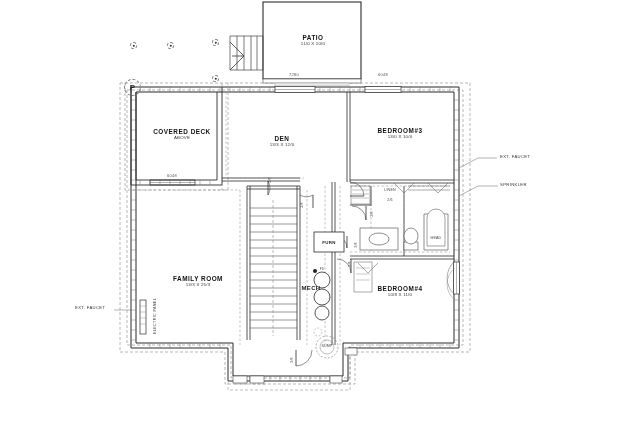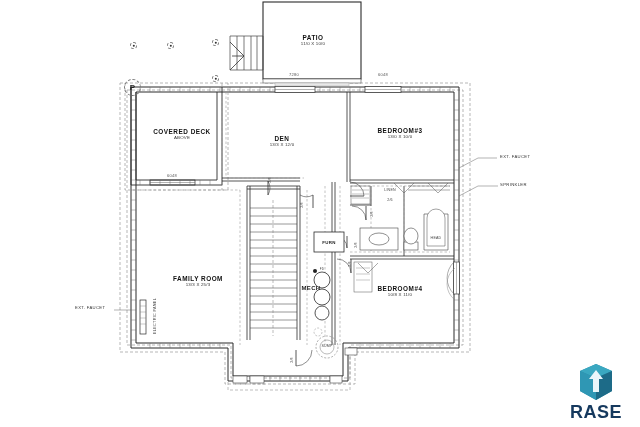--- a/index.html
+++ b/index.html
@@ -409,16 +409,6 @@
   <div class="lbl tiny-note rot90" style="left:356px; top:245px; transform:translate(-50%,-50%) rotate(-90deg);">2/6</div>
   <div class="lbl tiny-note rot90" style="left:292px; top:360px; transform:translate(-50%,-50%) rotate(-90deg);">2/6</div>
 
-  <div id="logo">
-    <svg id="logo-mark" width="34" height="38" viewBox="0 0 34 38">
-      <polygon points="17,1 33,8 33,28 17,37 1,28 1,8" fill="#2b8ca8"></polygon>
-      <polygon points="17,1 33,8 17,15 1,8" fill="#3aa8c1"></polygon>
-      <polygon points="17,15 33,8 33,28 17,37" fill="#1d6b88"></polygon>
-      <polygon points="17,15 1,8 1,28 17,37" fill="#2f97b4"></polygon>
-      <polygon points="17,7 24,16 20,16 20,29 14,29 14,16 10,16" fill="#eaf6fa"></polygon>
-    </svg>
-    <div id="logo-word" style="color:#15395e;">RASE</div>
-  </div>
 
 </div>
 

